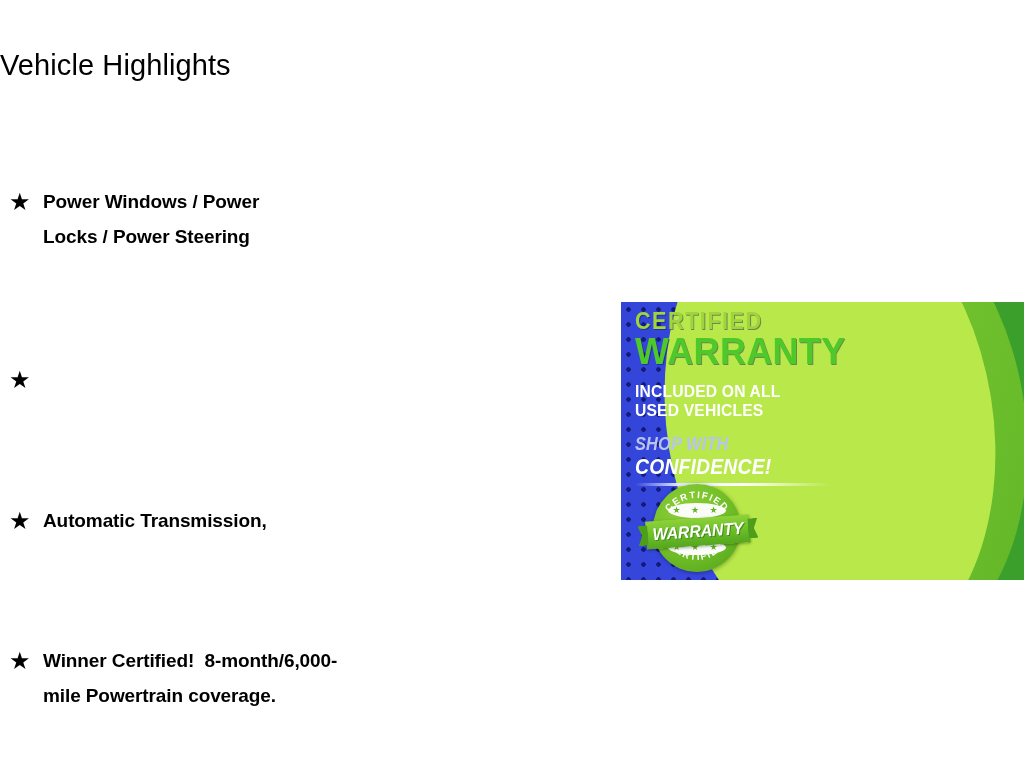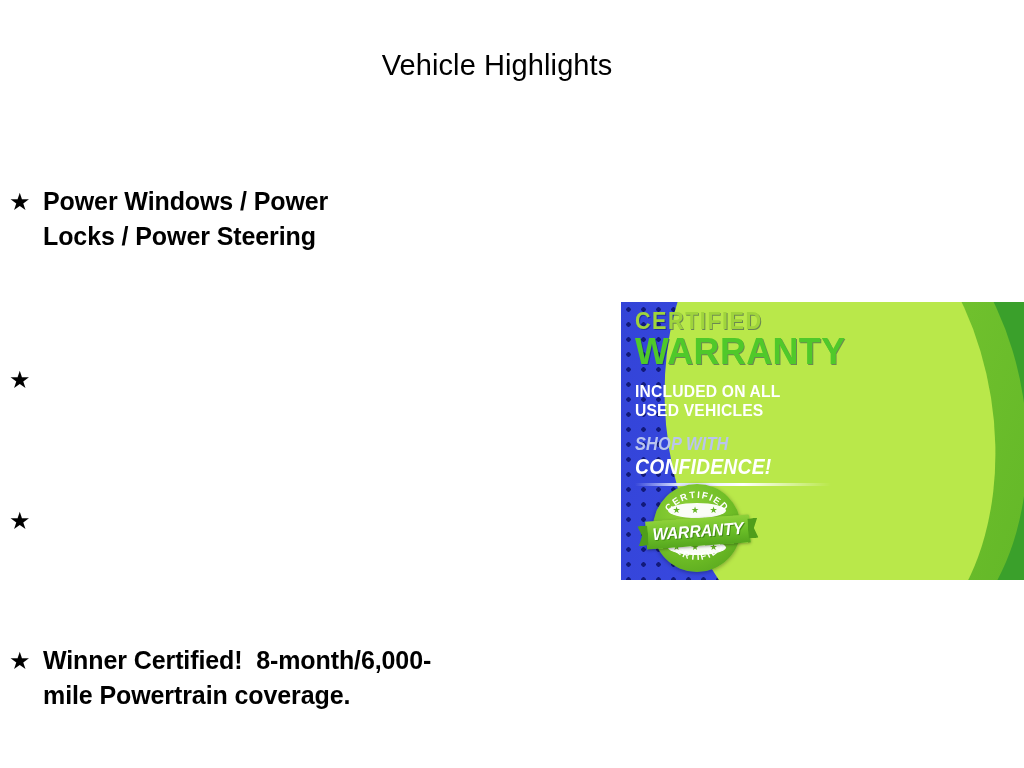--- a/index.html
+++ b/index.html
@@ -30,7 +30,7 @@
     left: 0;
     top: 48px;
     width: 994px;
-    text-align: center;
+    text-align: left;
     font-size: 29px;
     font-weight: 400;
     color: #000000;

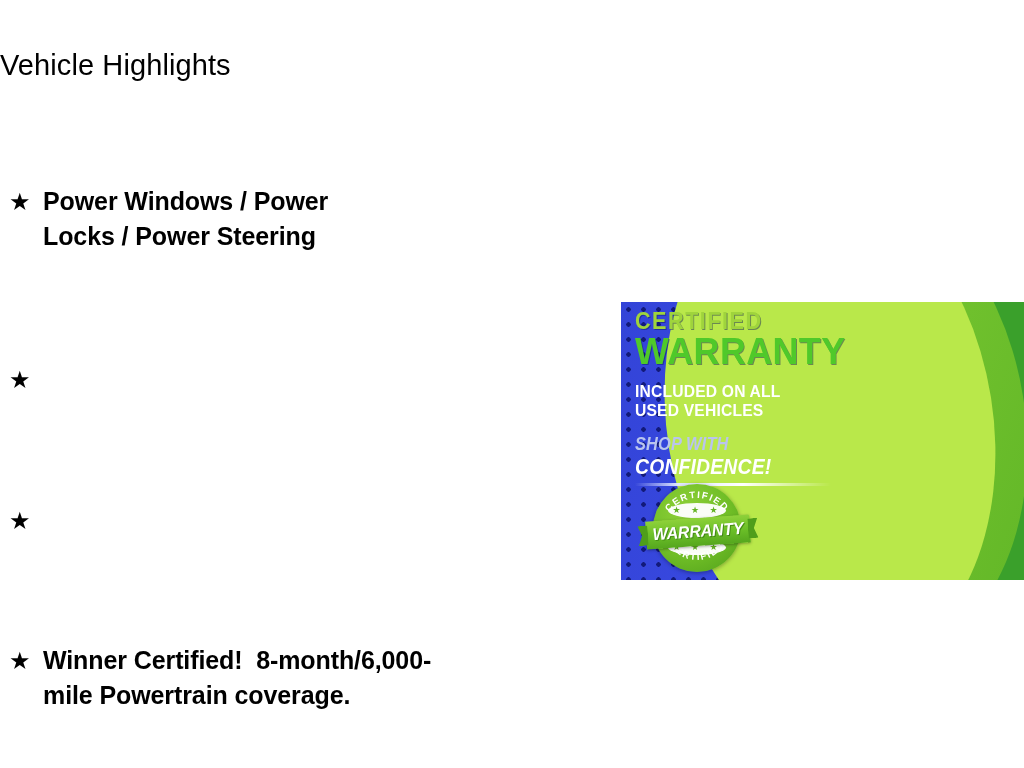--- a/index.html
+++ b/index.html
@@ -69,7 +69,7 @@
   }
   .bullet-text {
     flex: 1 1 auto;
-    font-size: 25px;
+    font-size: 19px;
     font-weight: bold;
     color: #000000;
     line-height: 35px;

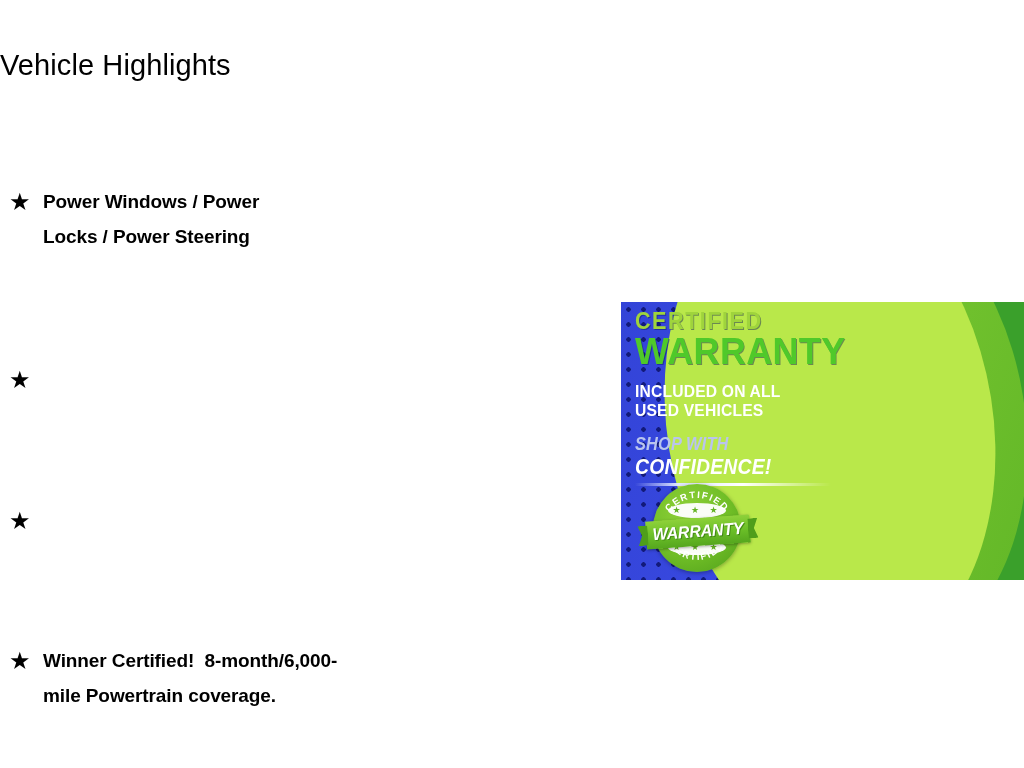--- a/index.html
+++ b/index.html
@@ -415,6 +415,7 @@
 
     <div class="bullet-item" data-idx="2">
       <span class="bullet-marker">★</span>
+      <span class="bullet-text">Automatic Transmission,</span>
     </div>
 
     <div class="bullet-item" data-idx="3">

